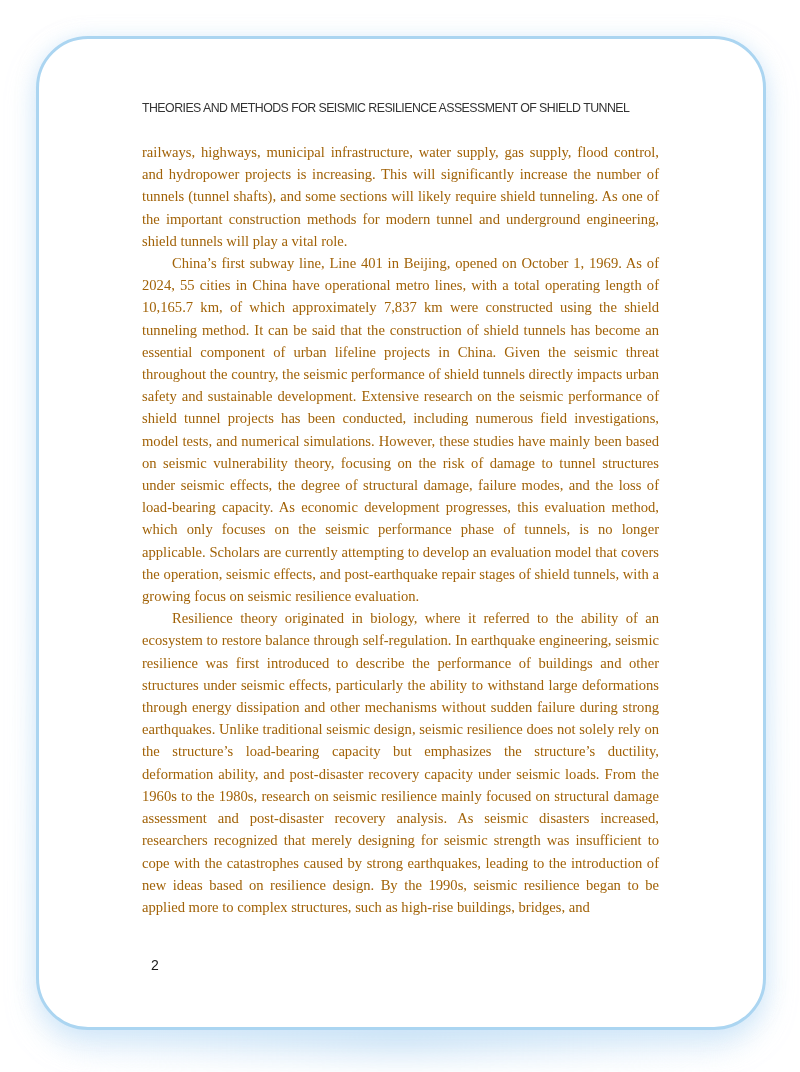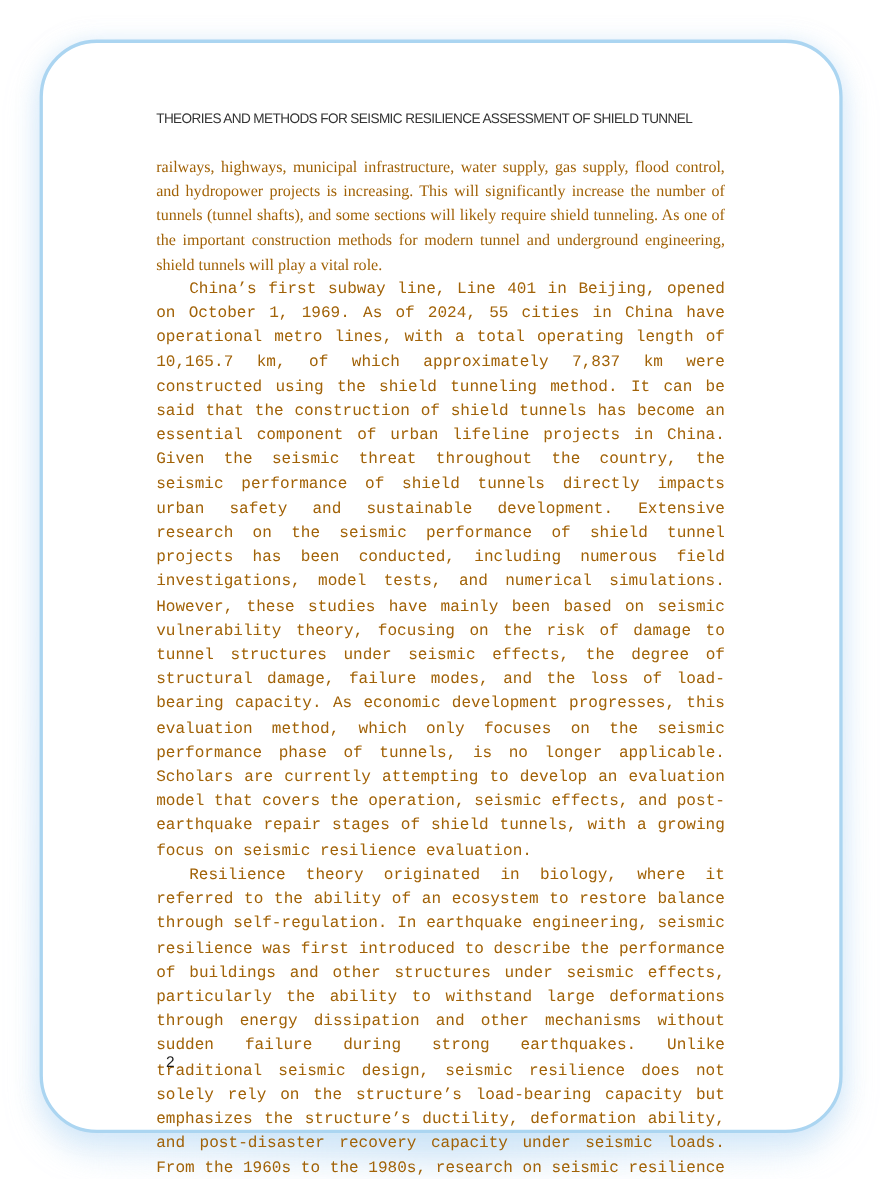--- a/index.html
+++ b/index.html
@@ -64,7 +64,6 @@
     }
     .body-text p.indent {
       text-indent: 30px;
-      font-family: Liberation Mono, monospace;
     }
     .page-number {
       position: absolute;

